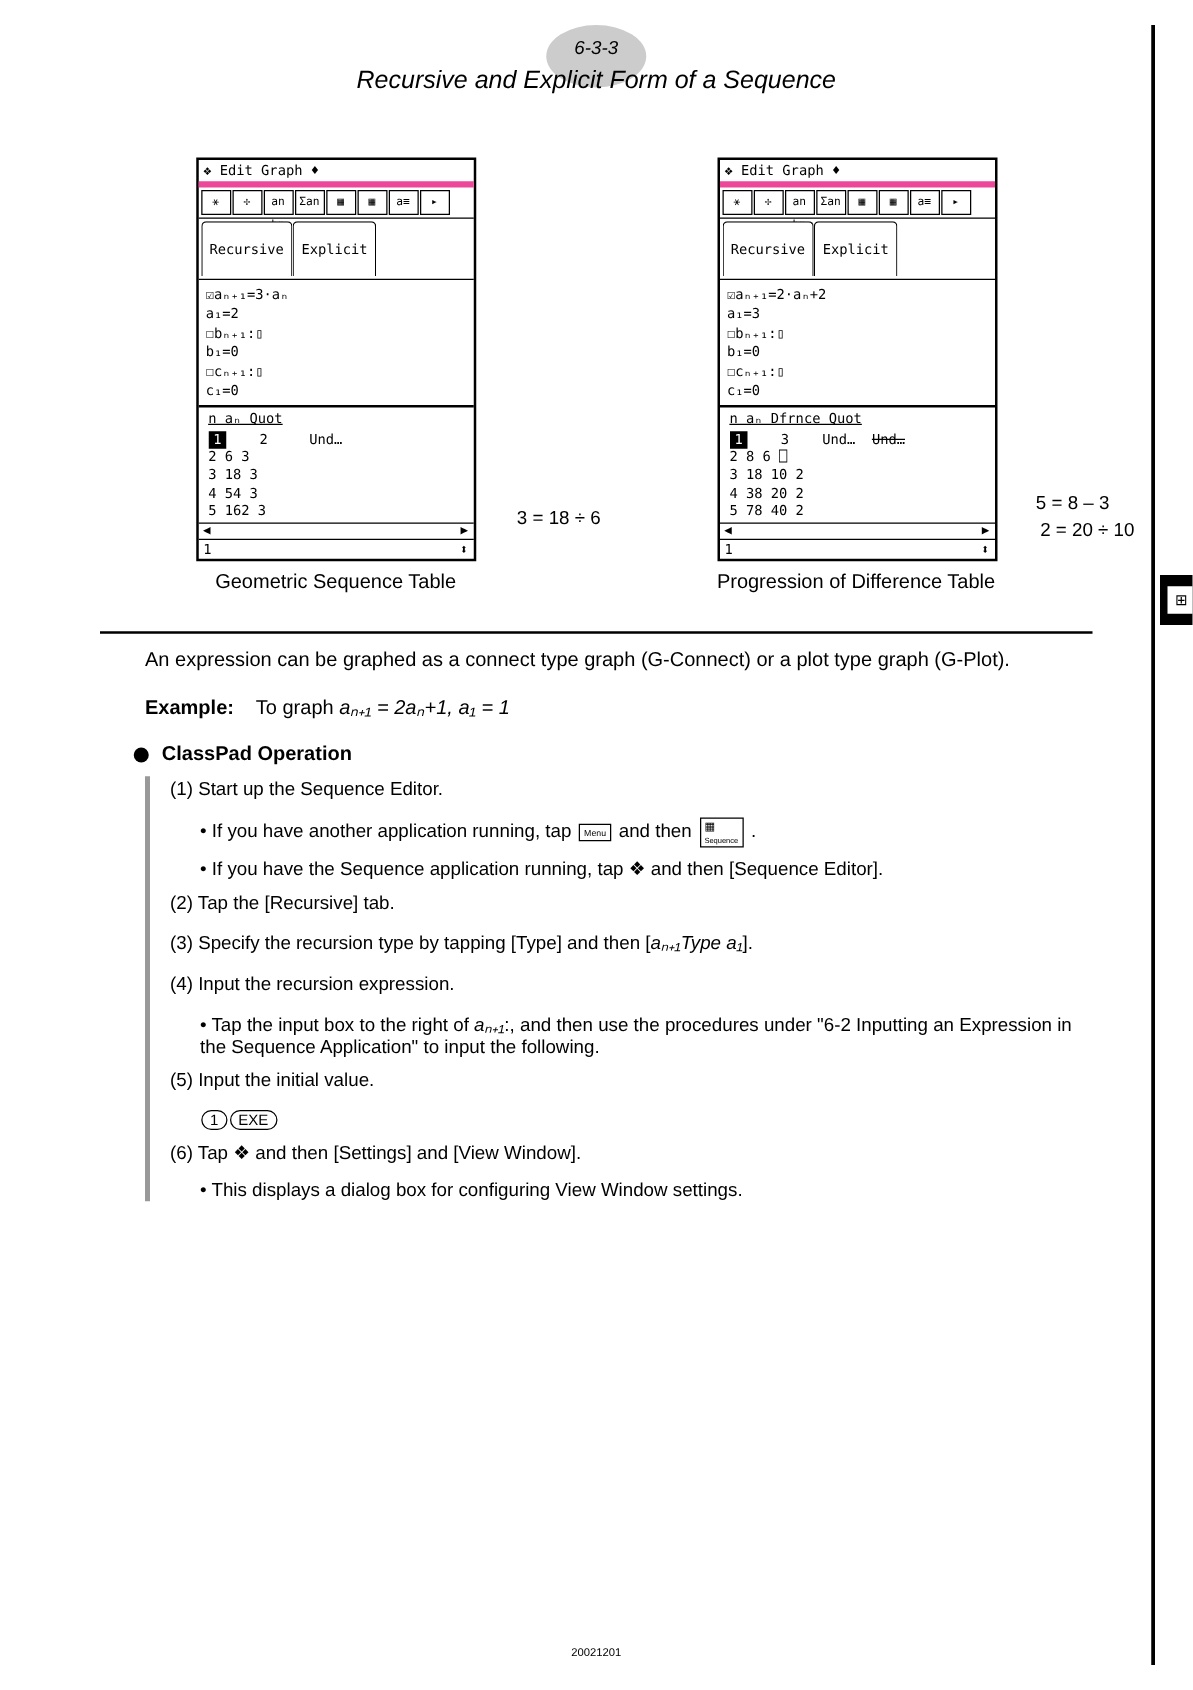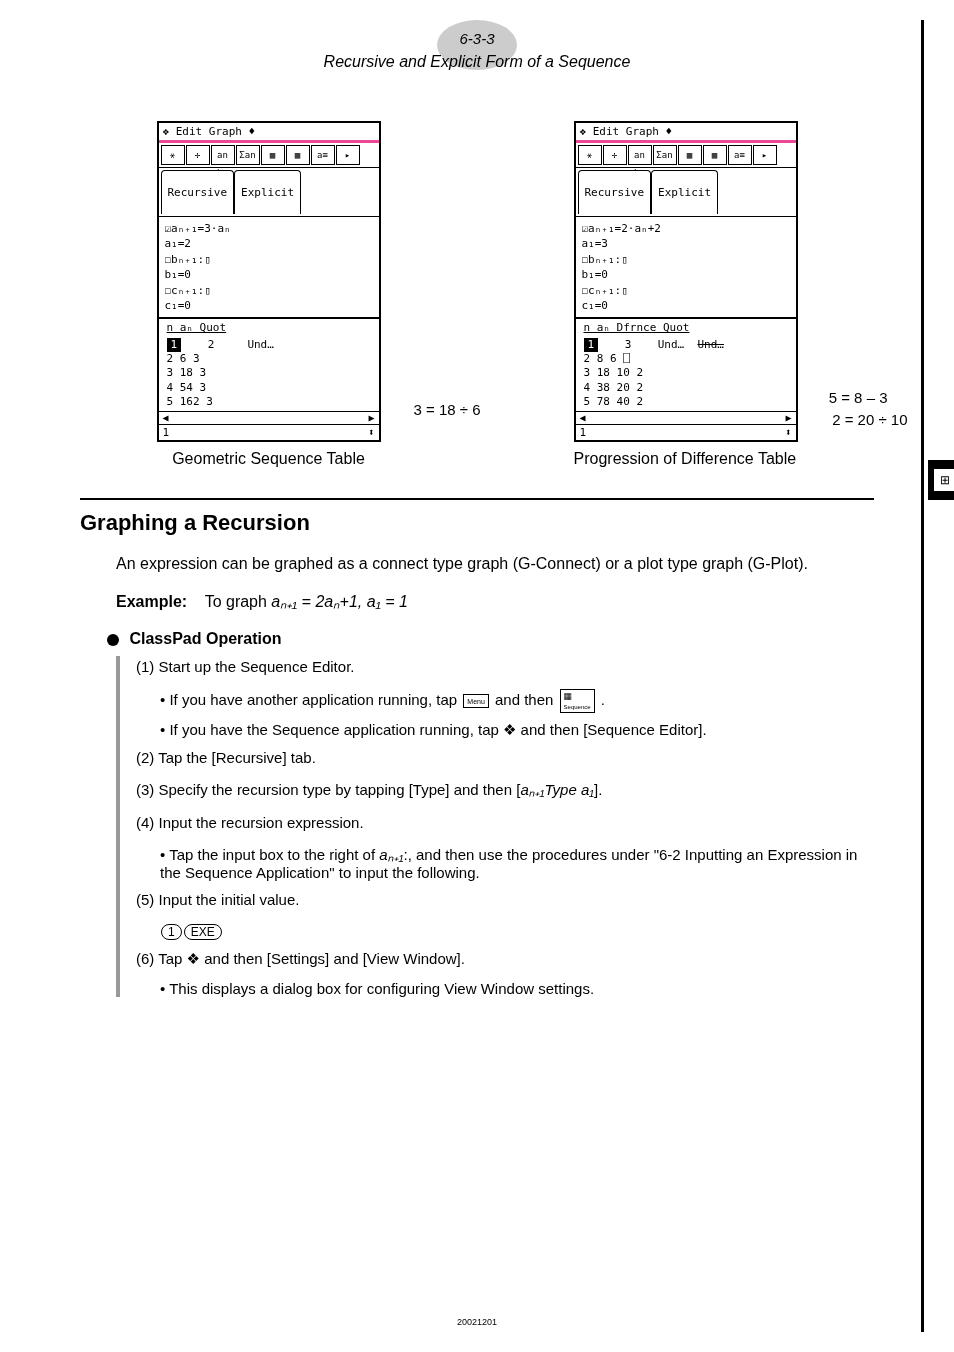--- a/index.html
+++ b/index.html
@@ -49,7 +49,7 @@
   }
   .page-subtitle {
     font-style: italic;
-    font-size: 16px;
+    font-size: 20px;
     margin-top: 6px;
   }
   .figures-row {

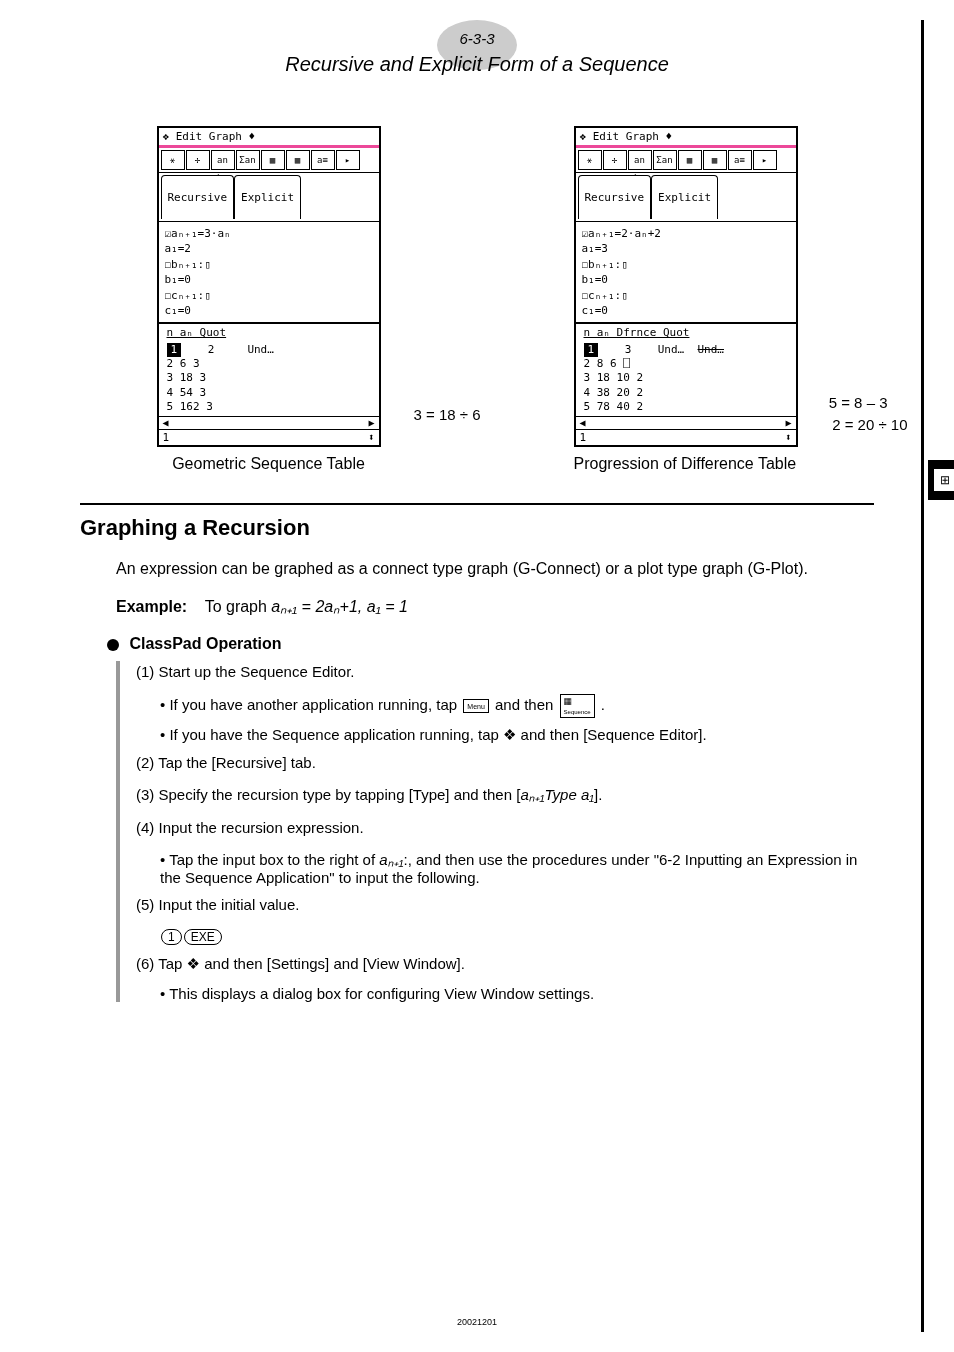--- a/index.html
+++ b/index.html
@@ -73,7 +73,7 @@
     font-size: 12px;
   }
   .calc-menubar {
-    border-bottom: 3px solid #ec4899;
+    border-bottom: 5px solid #ec4899;
     padding: 2px 4px;
     font-size: 11px;
     display: flex;

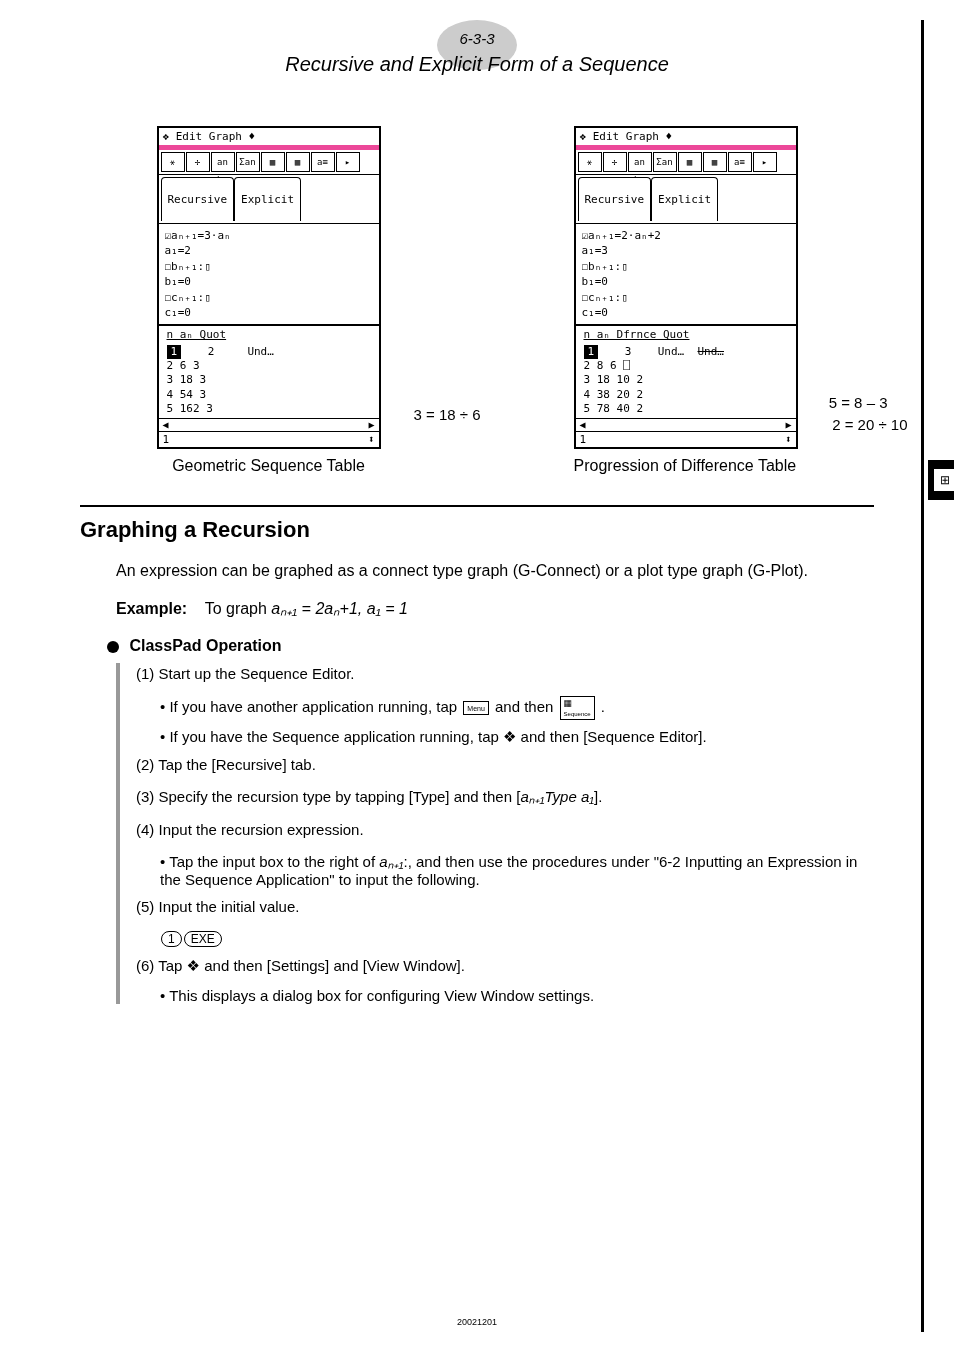--- a/index.html
+++ b/index.html
@@ -380,7 +380,6 @@
 
   <hr class="section-divider">
 
-  <div class="section-title">Graphing a Recursion</div>
 
   <p class="body-text">An expression can be graphed as a connect type graph (G-Connect) or a plot type graph (G-Plot).</p>
 

